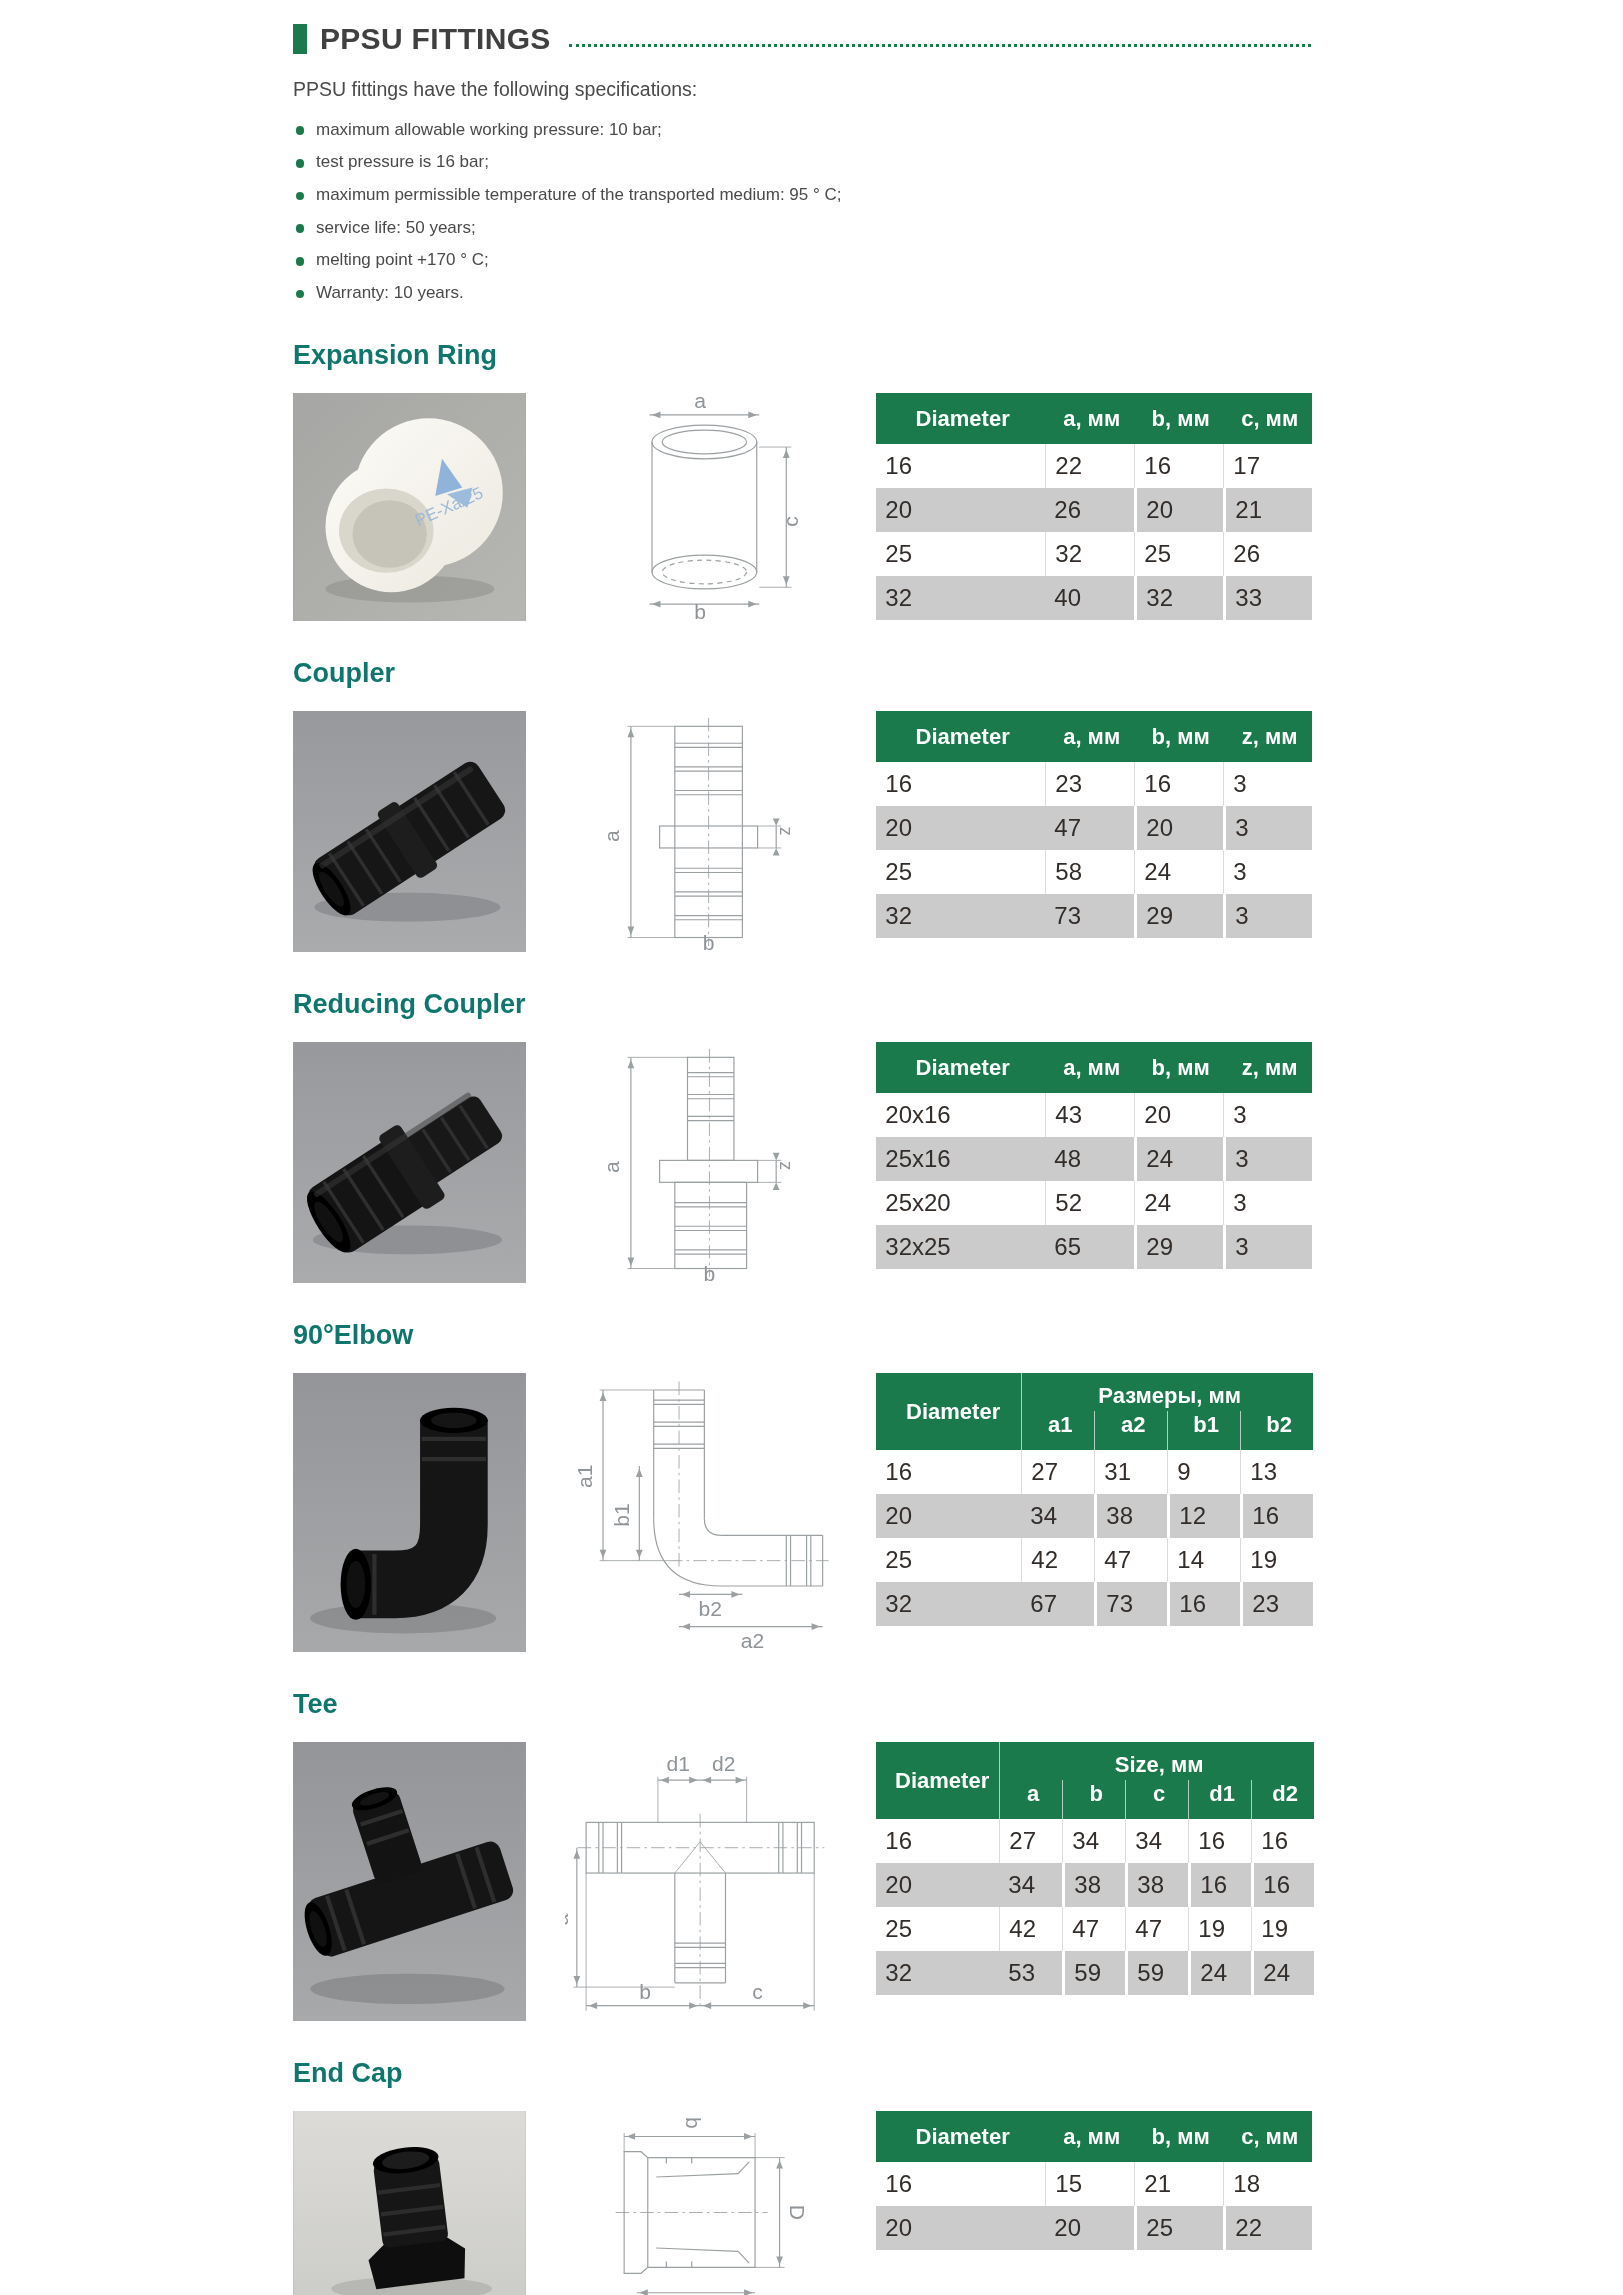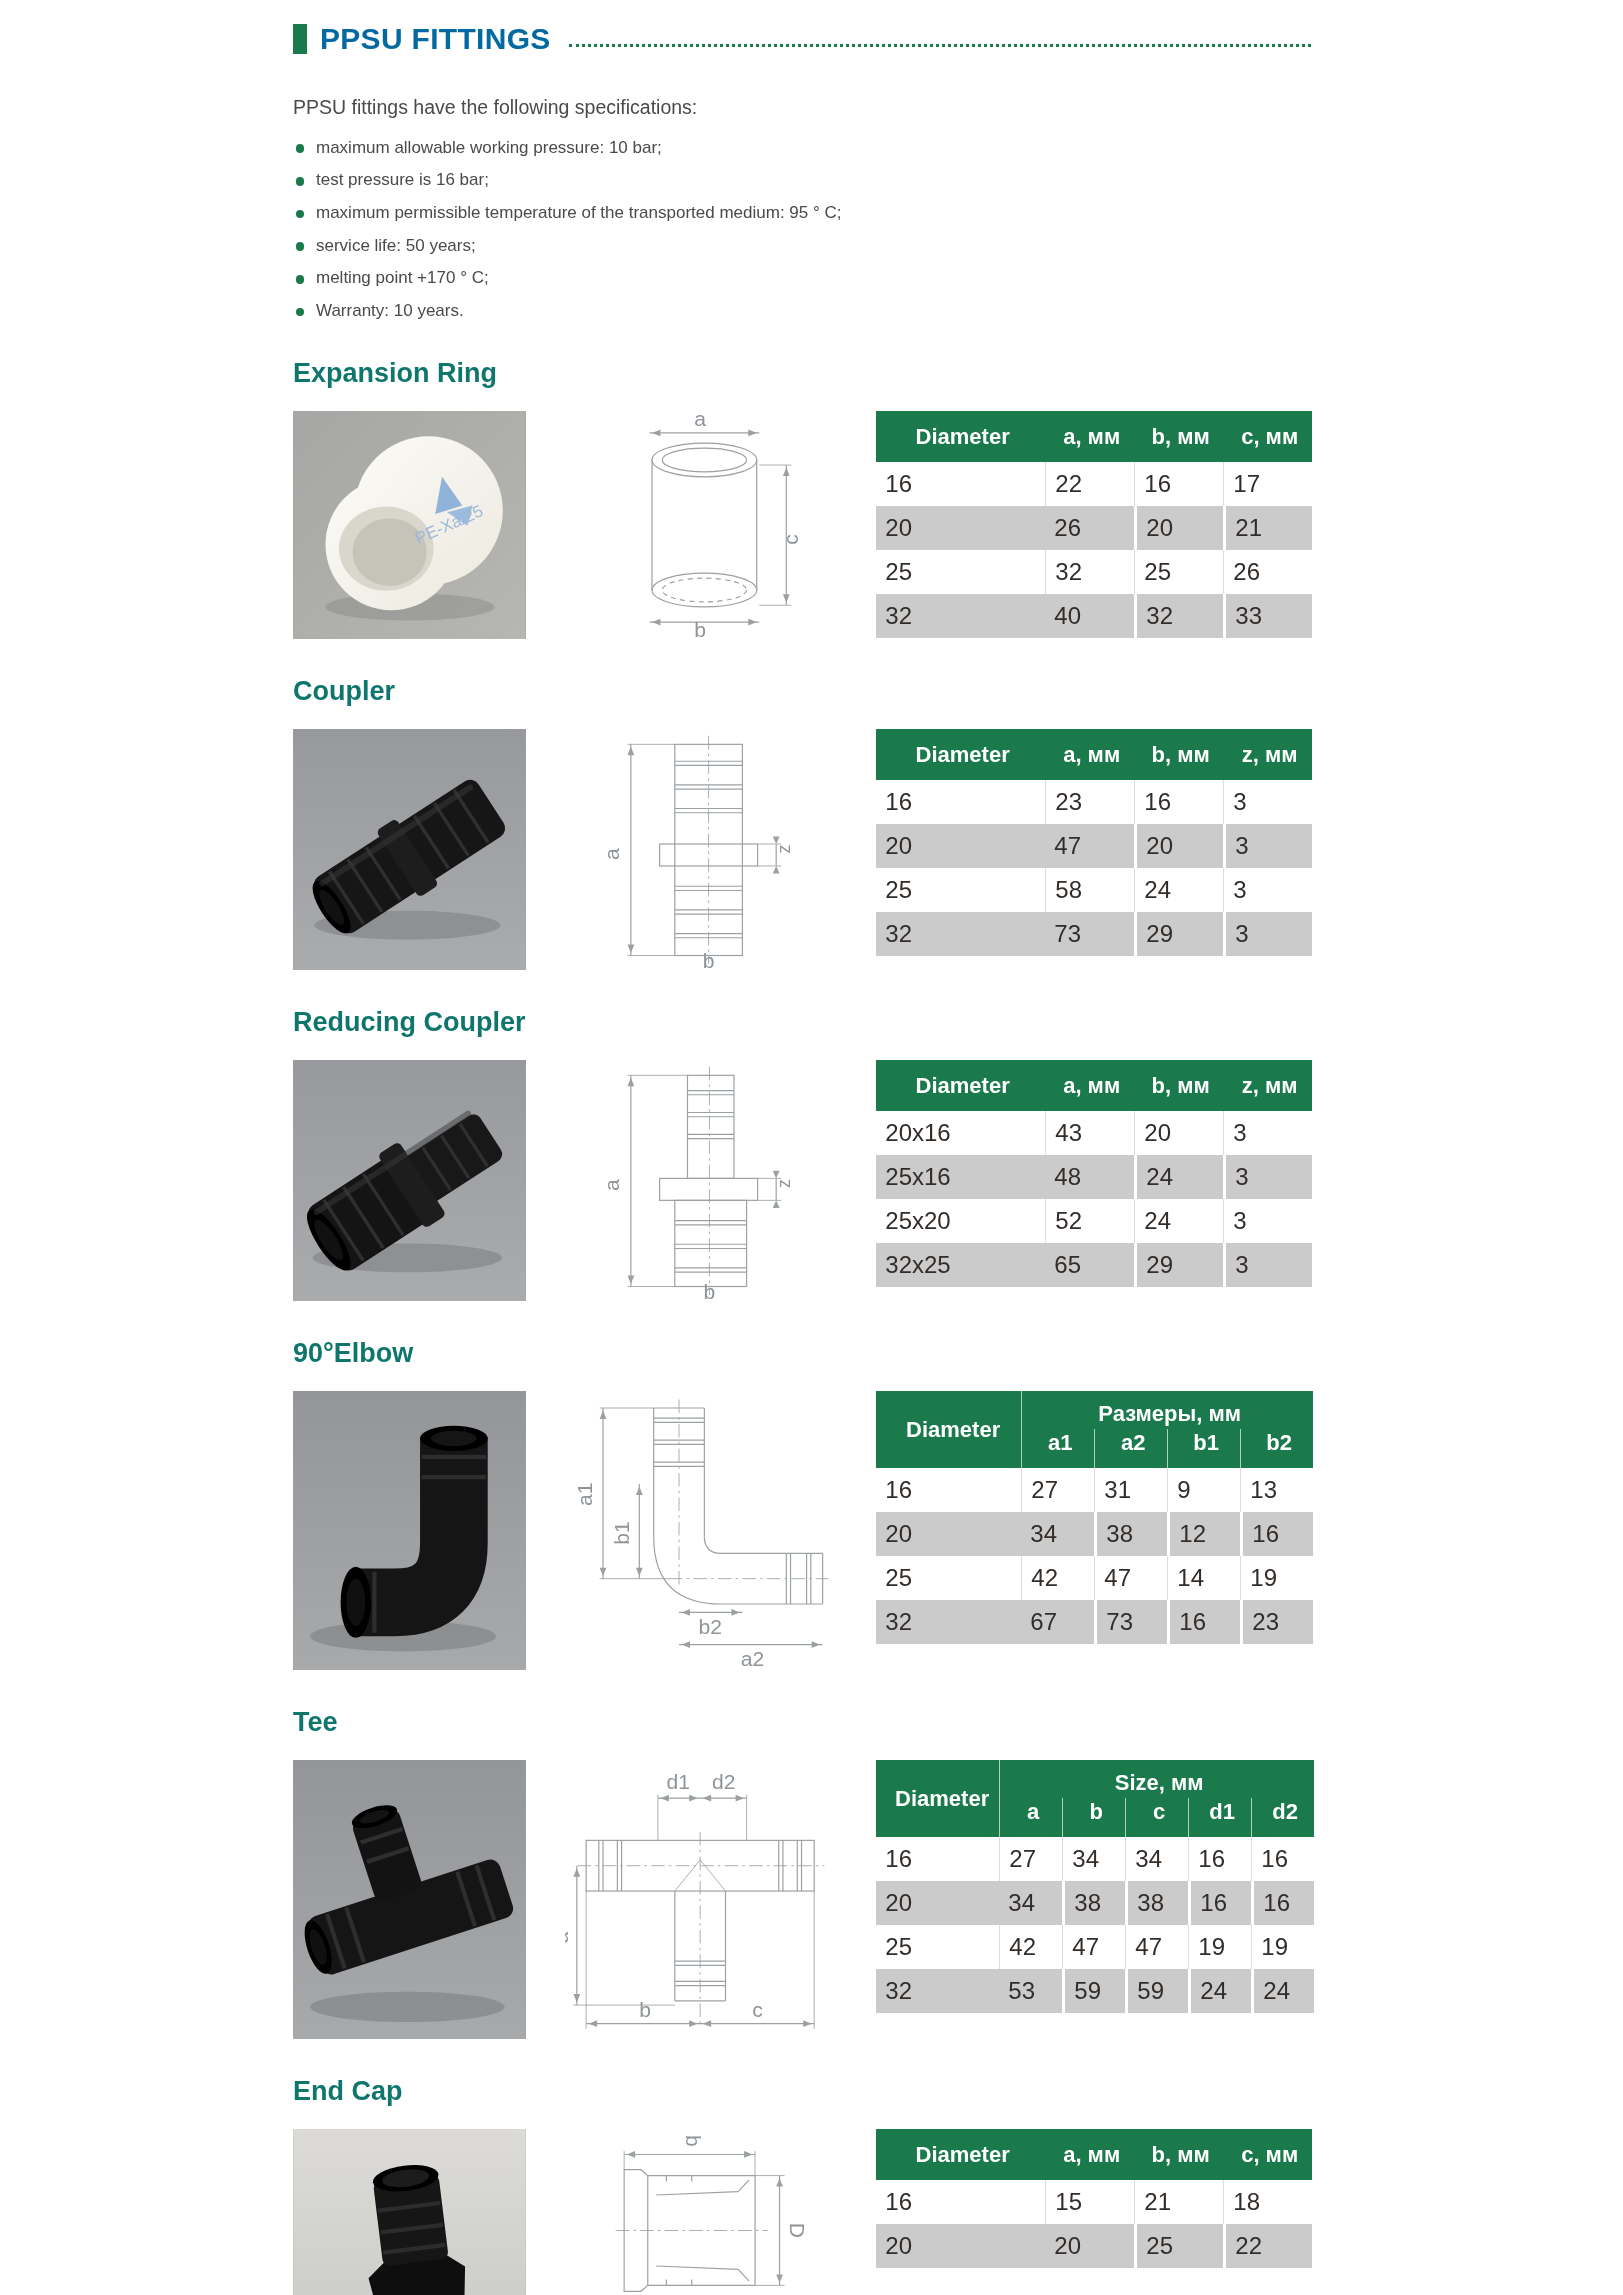--- a/index.html
+++ b/index.html
@@ -20,7 +20,7 @@
   
   .doc-header{display:flex;align-items:center;padding-top:22px;}
   .green-bar{width:13.5px;height:30px;background:var(--green);flex:0 0 auto;}
-  h1{font-size:30px;font-weight:bold;color:#0369a1;letter-spacing:0.3px;margin-left:13.5px;white-space:nowrap;}
+  h1{font-size:30px;font-weight:bold;color:#404040;letter-spacing:0.3px;margin-left:13.5px;white-space:nowrap;}
   .dotted-rule{flex:1;height:0;border-bottom:3.4px dotted var(--green);margin-left:18.6px;margin-top:12px;}
   
   .intro{margin-top:40px;font-size:19.5px;color:#4A4A4A;}

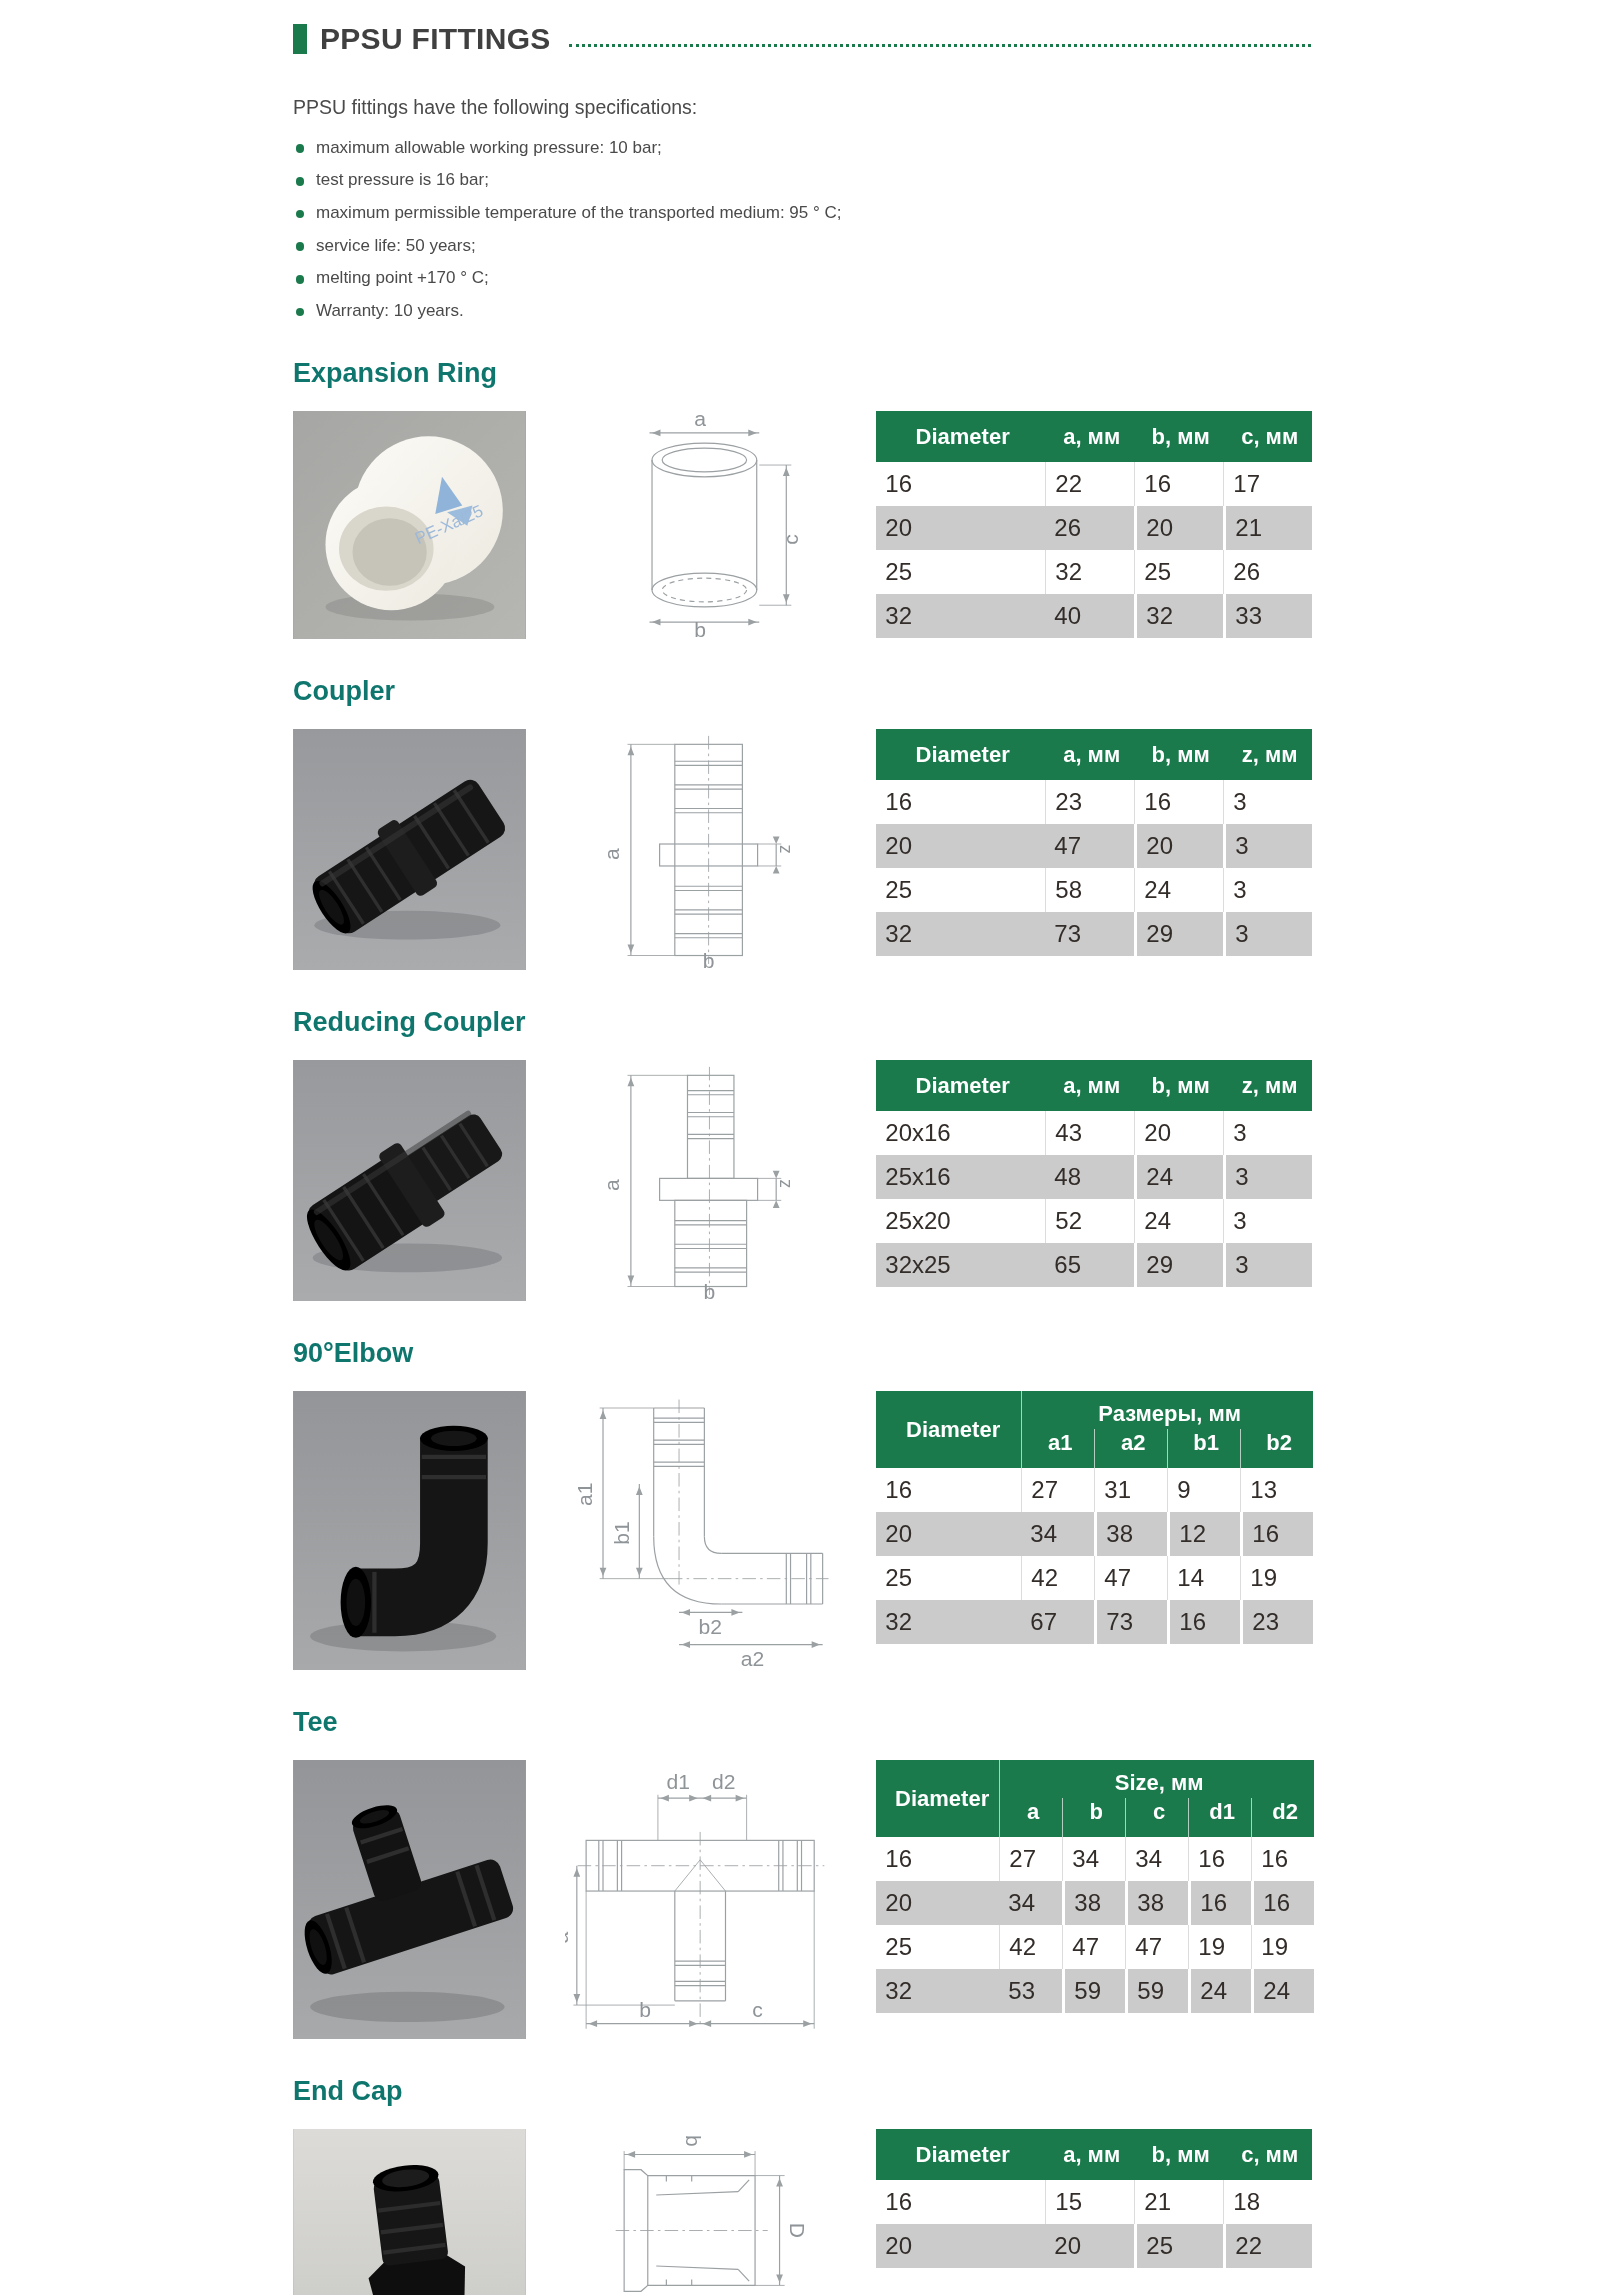--- a/index.html
+++ b/index.html
@@ -23,7 +23,7 @@
   h1{font-size:30px;font-weight:bold;color:#404040;letter-spacing:0.3px;margin-left:13.5px;white-space:nowrap;}
   .dotted-rule{flex:1;height:0;border-bottom:3.4px dotted var(--green);margin-left:18.6px;margin-top:12px;}
   
-  .intro{margin-top:40px;font-size:19.5px;color:#4A4A4A;}
+  .intro{margin-top:22px;font-size:19.5px;color:#4A4A4A;}
   ul.specs{list-style:none;margin-top:18.6px;}
   ul.specs li{position:relative;padding-left:23px;margin:12.7px 0;font-size:17px;color:#4A4A4A;}
   ul.specs li::before{content:"";position:absolute;left:2.5px;top:6.8px;width:8.5px;height:8.5px;border-radius:50%;background:var(--green);}

